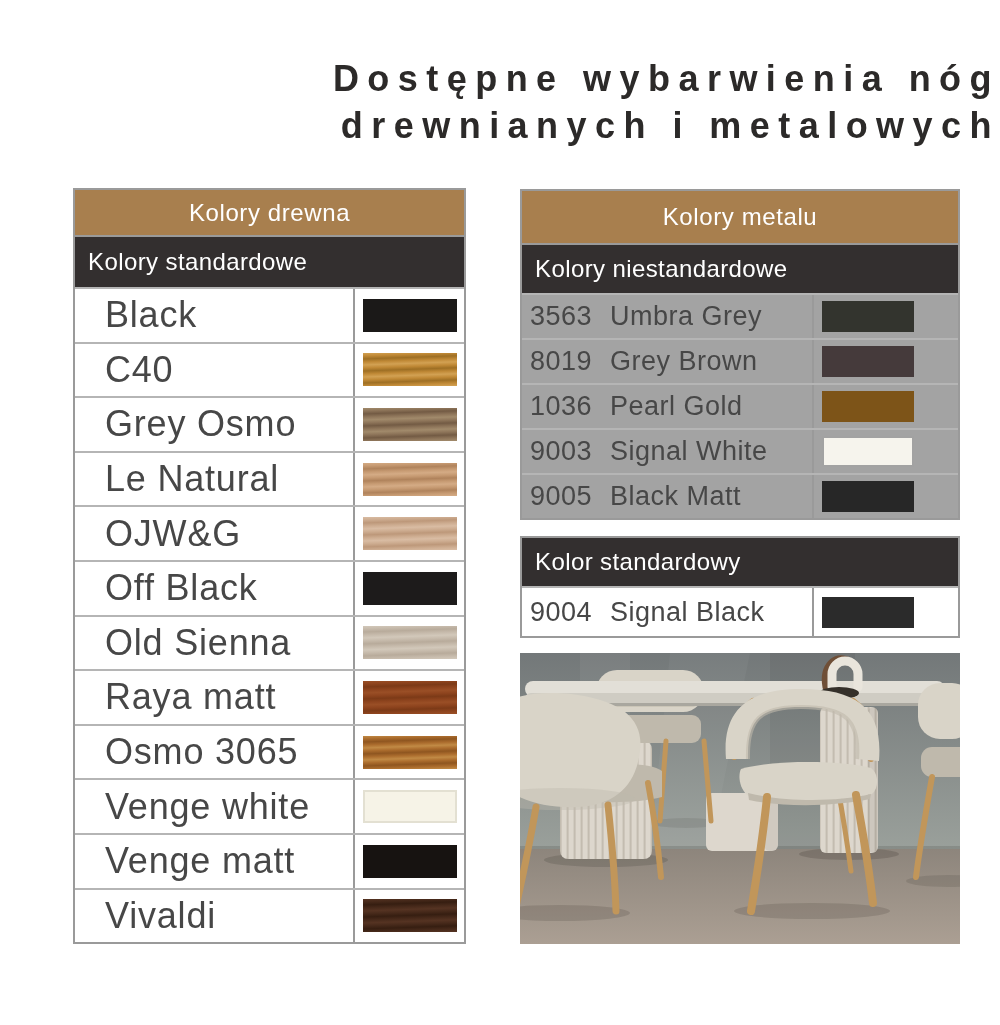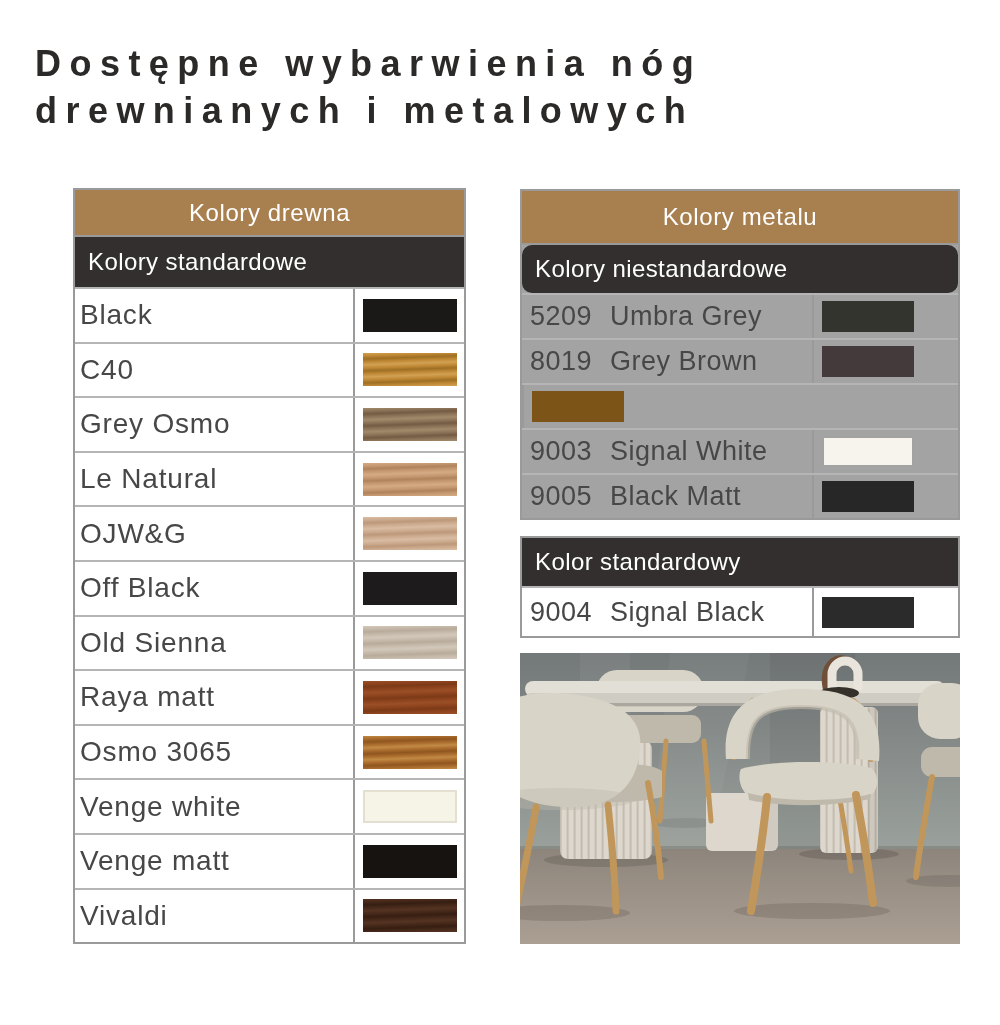--- a/index.html
+++ b/index.html
@@ -8,7 +8,7 @@
     font-family:"Liberation Sans",sans-serif;
   }
   .title{
-    position:absolute;top:41px;left:35px;width:965px;text-align:left;
+    position:absolute;top:56px;left:35px;width:965px;text-align:right;
     font-weight:bold;font-size:36px;line-height:1.3;letter-spacing:0.235em;
     color:var(--title-text,#2c2a29);
   }

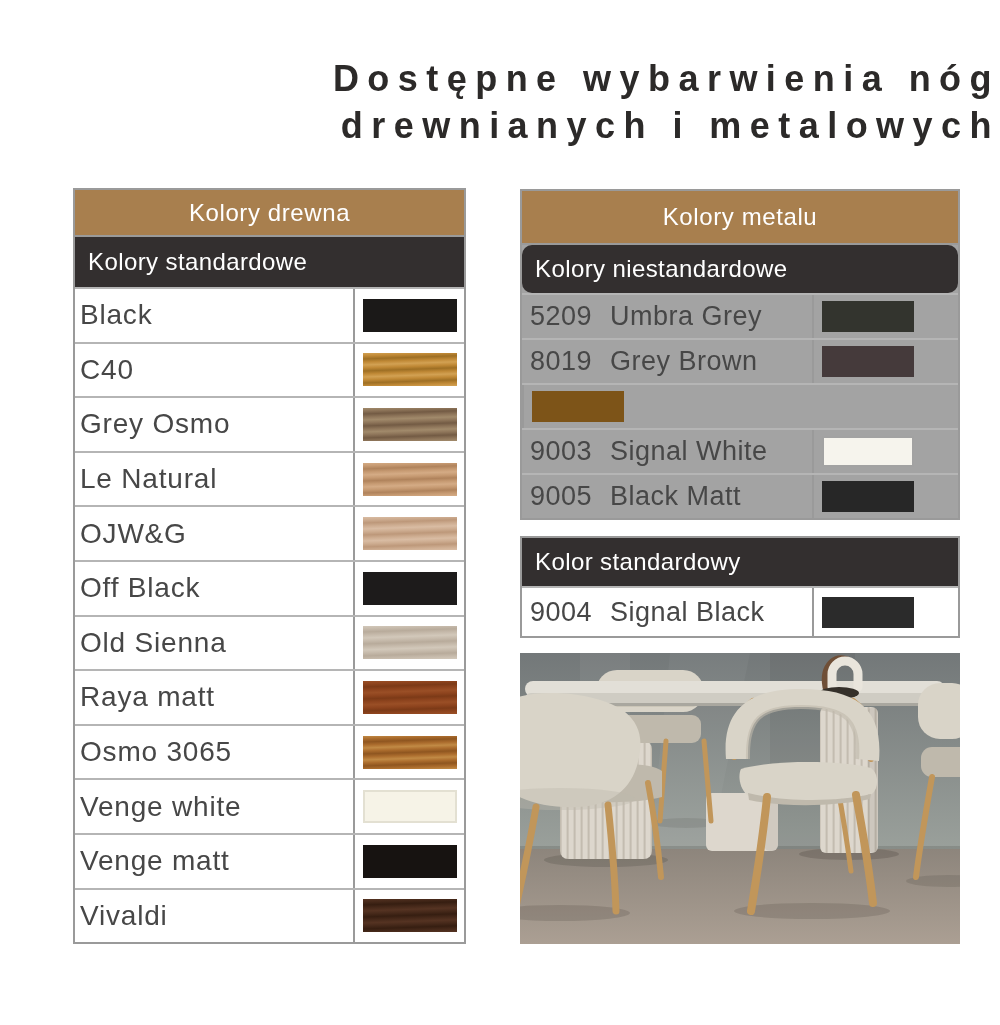--- a/index.html
+++ b/index.html
@@ -35,7 +35,7 @@
   .metal-col{position:absolute;left:447px;top:1px;width:440px;}
   .metal{border:2px solid var(--border,#9a9a9a);background:#a3a3a3;box-sizing:border-box;}
   .metal .hdr-brown{height:52px;}
-  .metal .hdr-dark{height:48px;border-radius:10px;}
+  .metal .hdr-dark{height:48px;}
   .mrow{display:flex;height:45px;border-top:2px solid var(--row-border,#b5b5b5);box-sizing:border-box;}
   .mlabel{
     width:290px;display:flex;align-items:center;padding-left:8px;

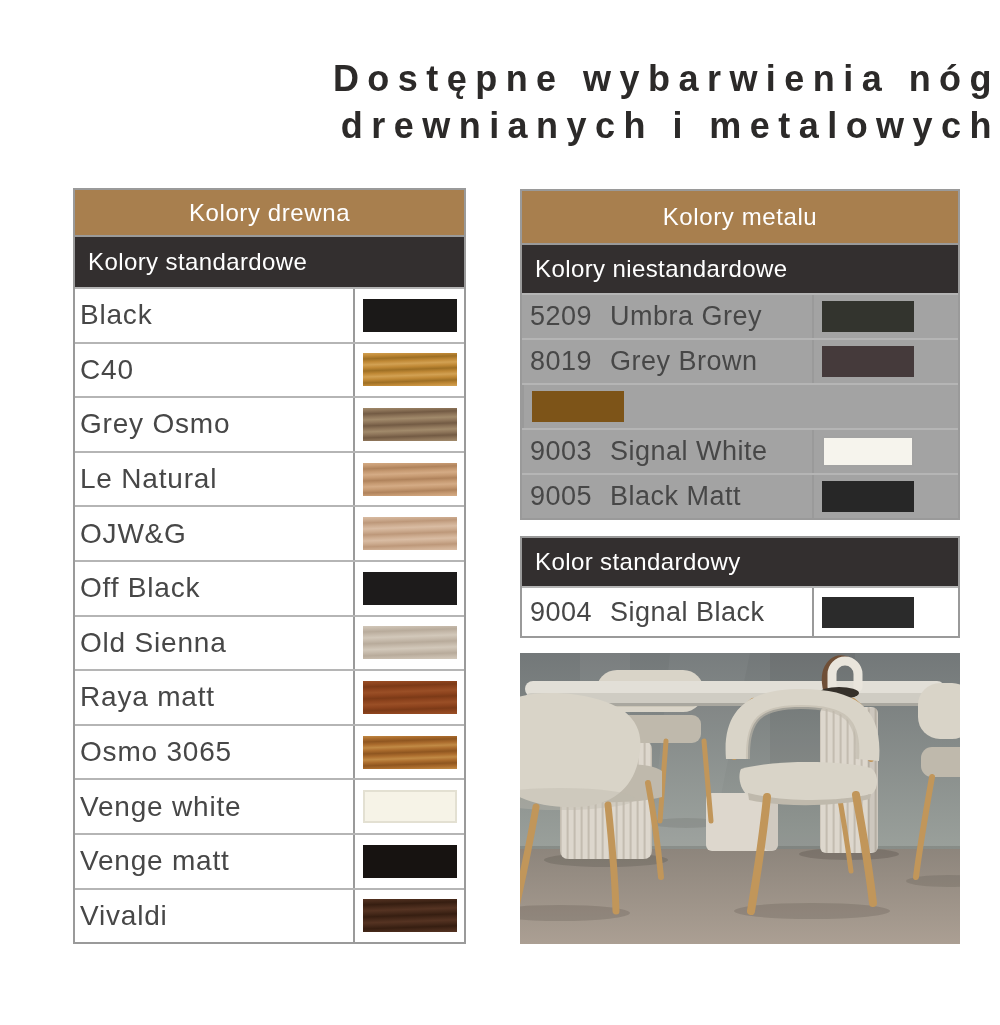--- a/index.html
+++ b/index.html
@@ -26,8 +26,8 @@
   }
   .wrow{display:flex;height:54.6px;border-top:2px solid var(--row-border,#b5b5b5);box-sizing:border-box;}
   .wlabel{
-    width:278px;display:flex;align-items:center;padding-left:5px;
-    font-size:28px;color:var(--row-text,#474747);letter-spacing:0.8px;box-sizing:border-box;
+    width:278px;display:flex;align-items:center;padding-left:30px;
+    font-size:36px;color:var(--row-text,#474747);letter-spacing:0.8px;box-sizing:border-box;
   }
   .wswatchcell{flex:1;border-left:2px solid var(--border,#9a9a9a);display:flex;align-items:center;}
   .swatch{width:94px;height:33px;margin-left:8px;}

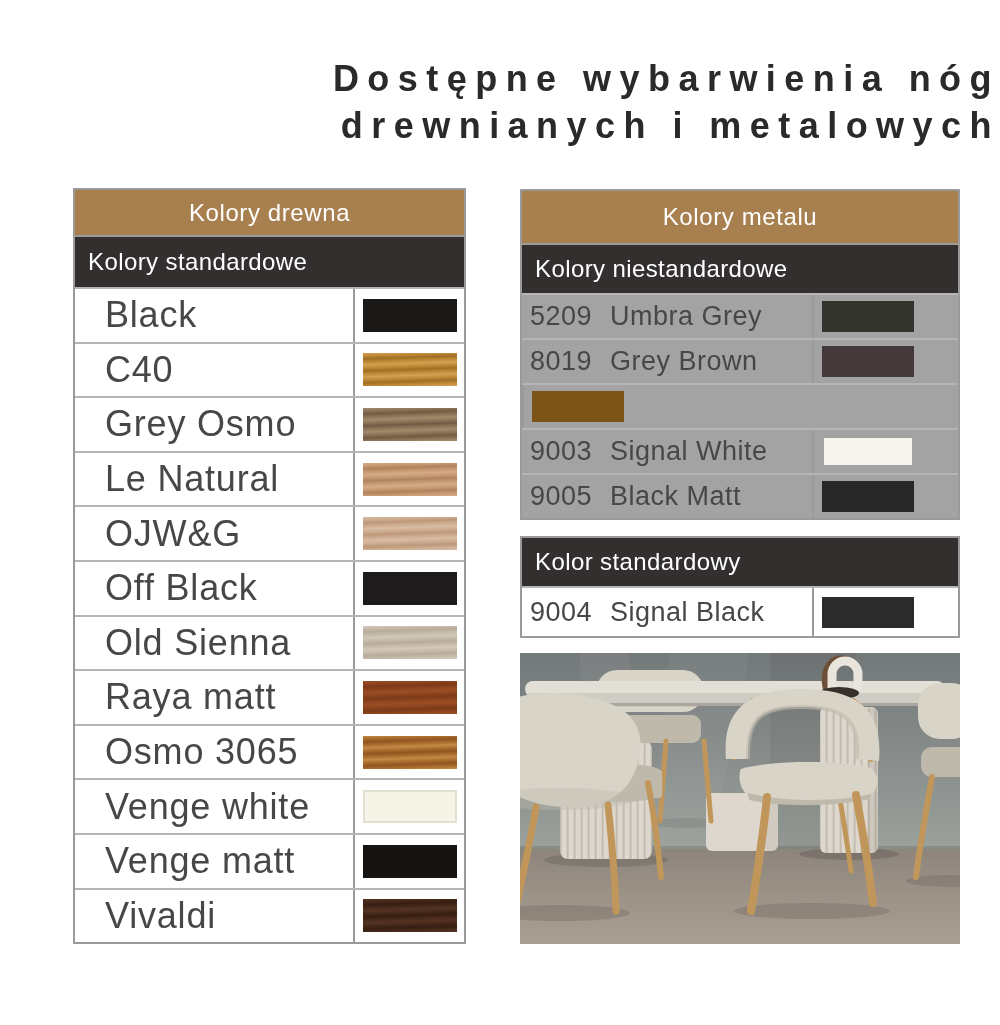--- a/index.html
+++ b/index.html
@@ -147,7 +147,7 @@
 
         <div class="mrow">
           <div class="mlabel">
-            <span class="mcode">5209</span>
+            <span class="mcode">3563</span>
             <span class="mname">Umbra Grey</span>
           </div>
           <div class="mswatchcell">

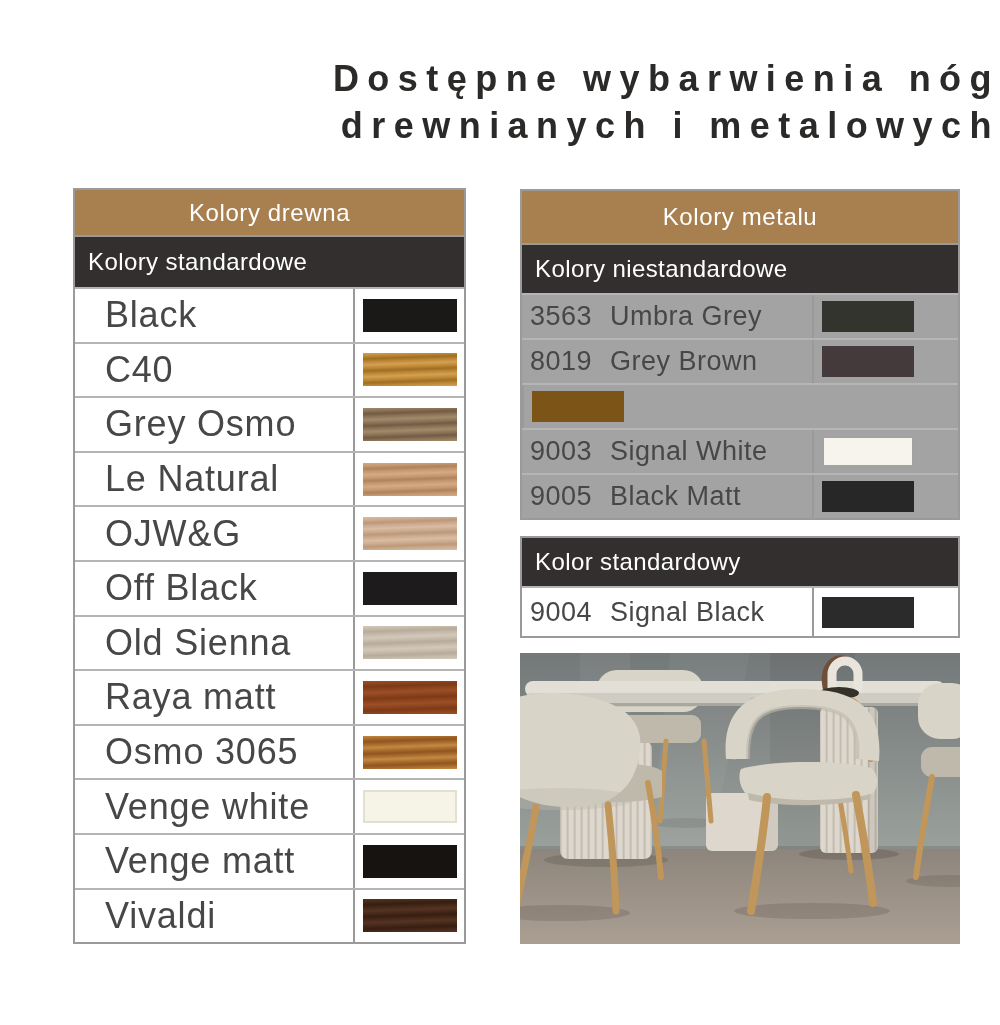--- a/index.html
+++ b/index.html
@@ -164,6 +164,10 @@
             </div>
         </div>
         <div class="mrow">
+          <div class="mlabel">
+            <span class="mcode">1036</span>
+            <span class="mname">Pearl Gold</span>
+          </div>
           <div class="mswatchcell">
               <div class="swatch-m" style="background: rgb(125, 84, 24);"></div>
             </div>

